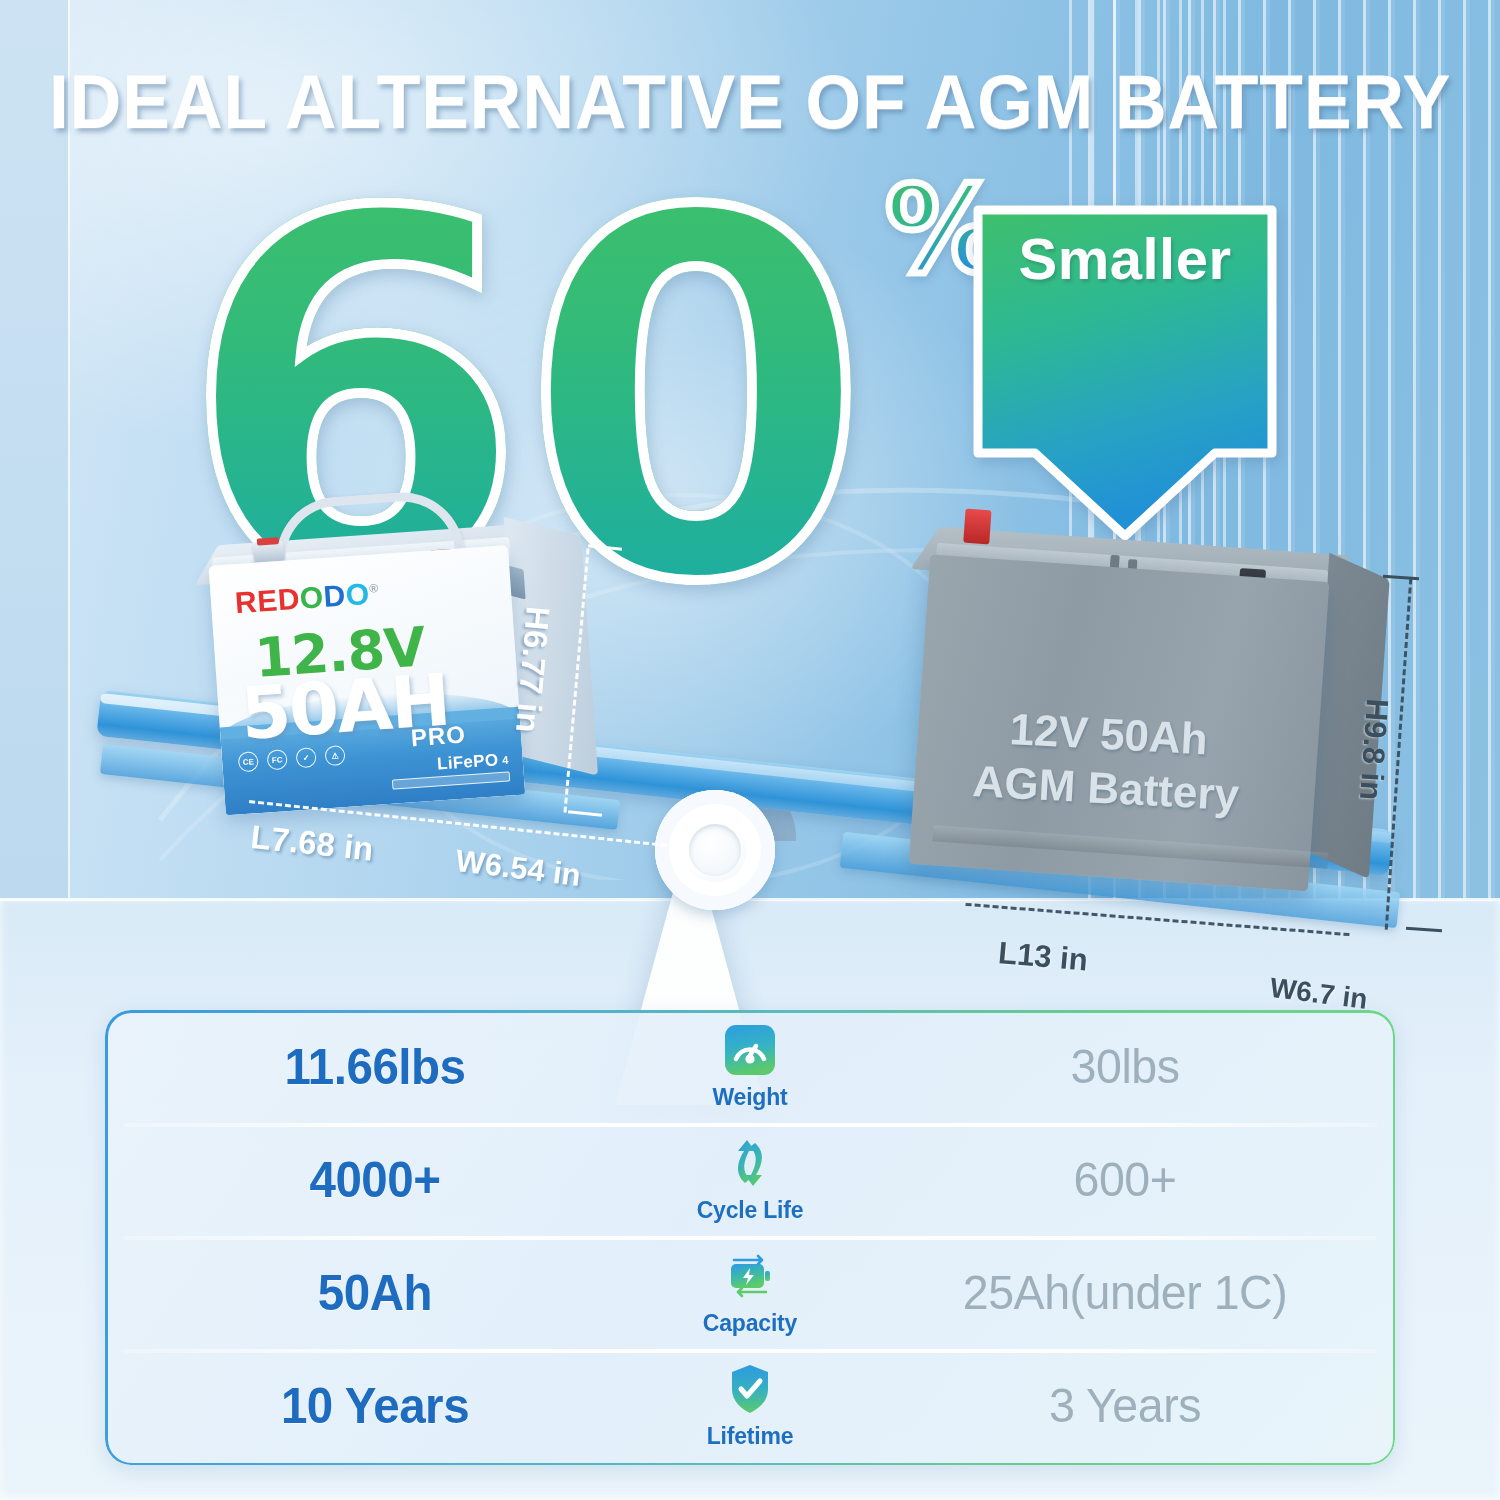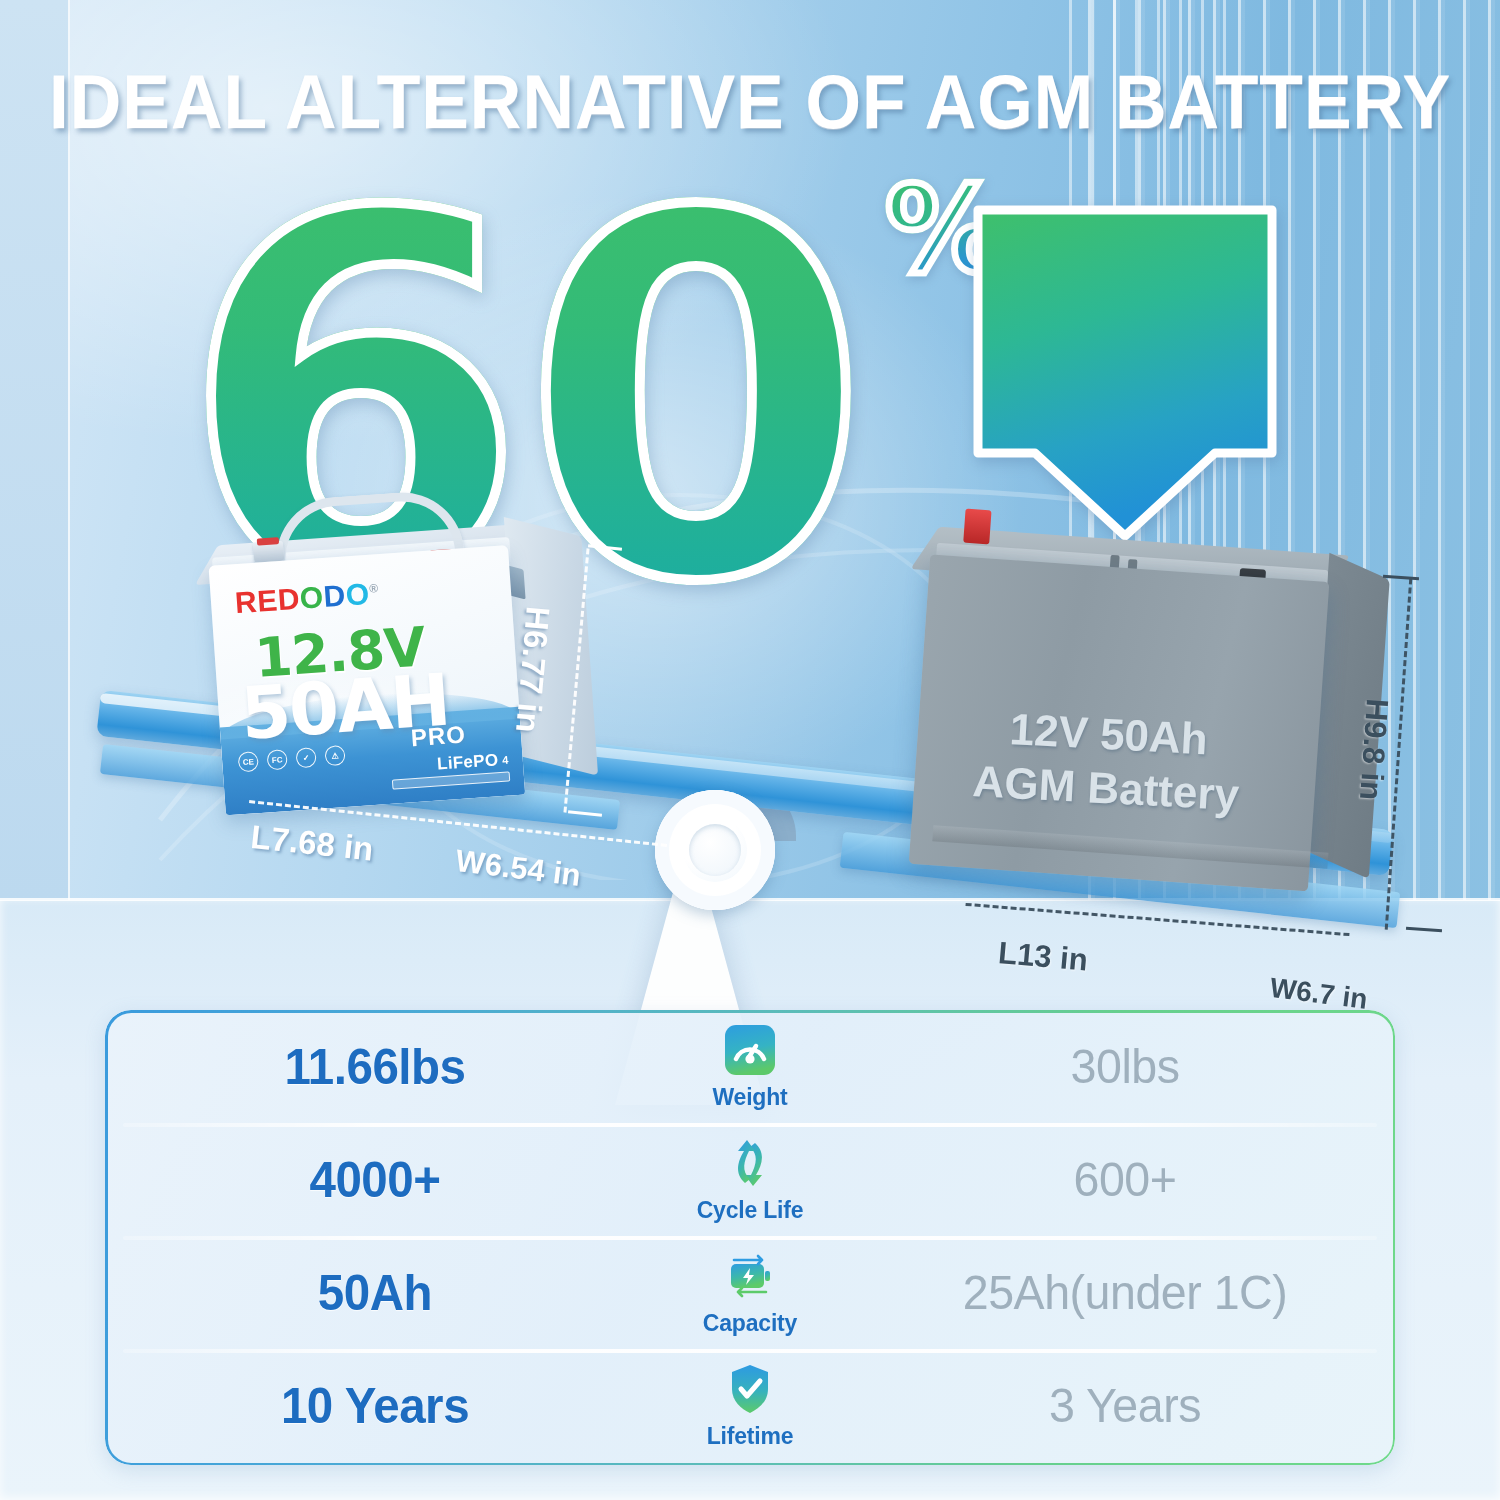--- a/index.html
+++ b/index.html
@@ -431,6 +431,7 @@
     </defs>
     <path d="M18 12 L312 12 L312 255 L255 255 L165 338 L75 255 L18 255 Z" fill="url(#gArrow)" stroke="#ffffff" stroke-width="9" stroke-linejoin="round"></path>
   </svg>
+  <div class="smaller-label">Smaller</div>
 </div>
 
 <div class="fulcrum-backdisk"></div>

